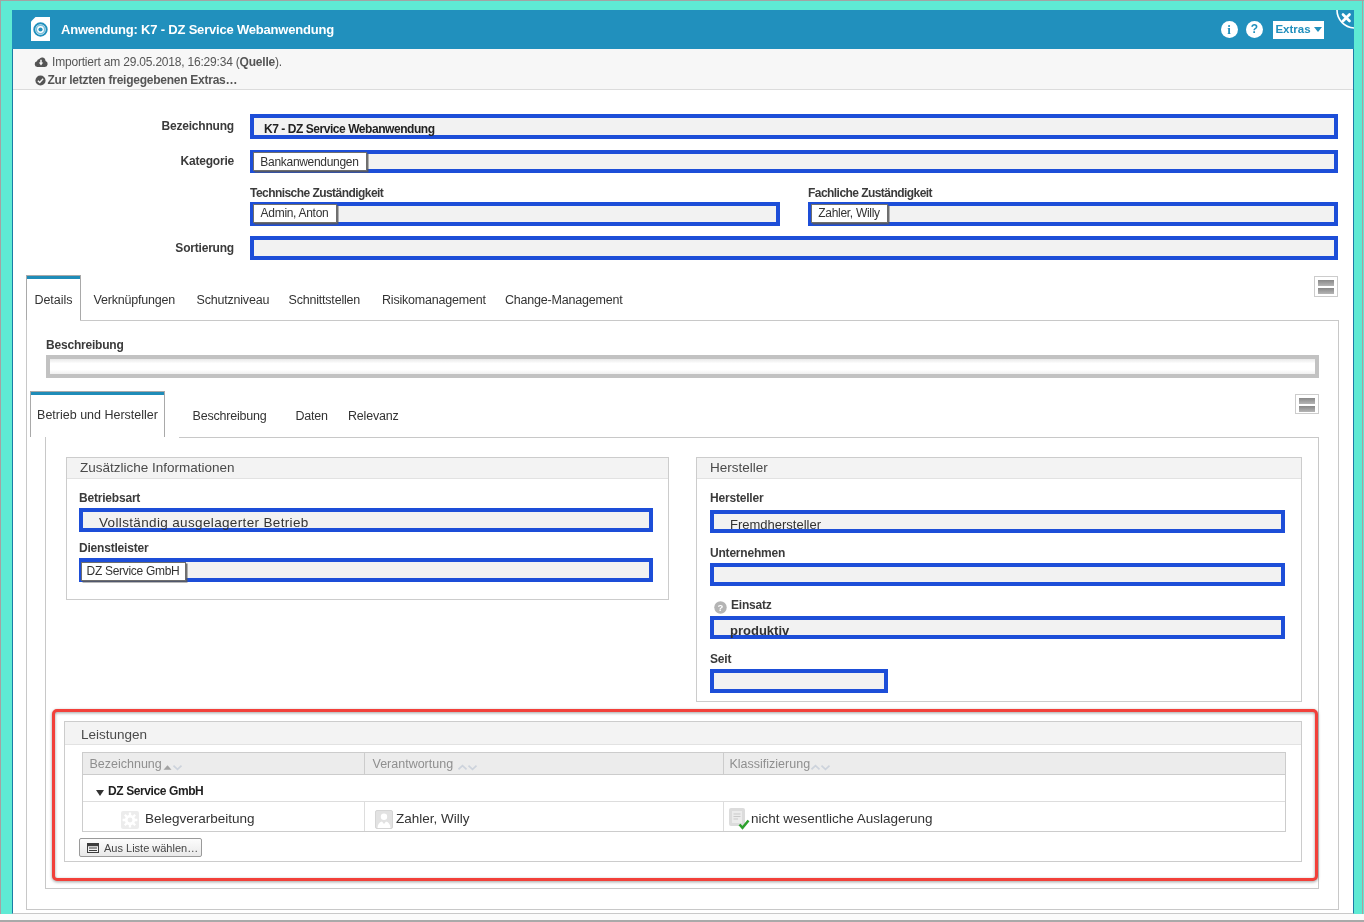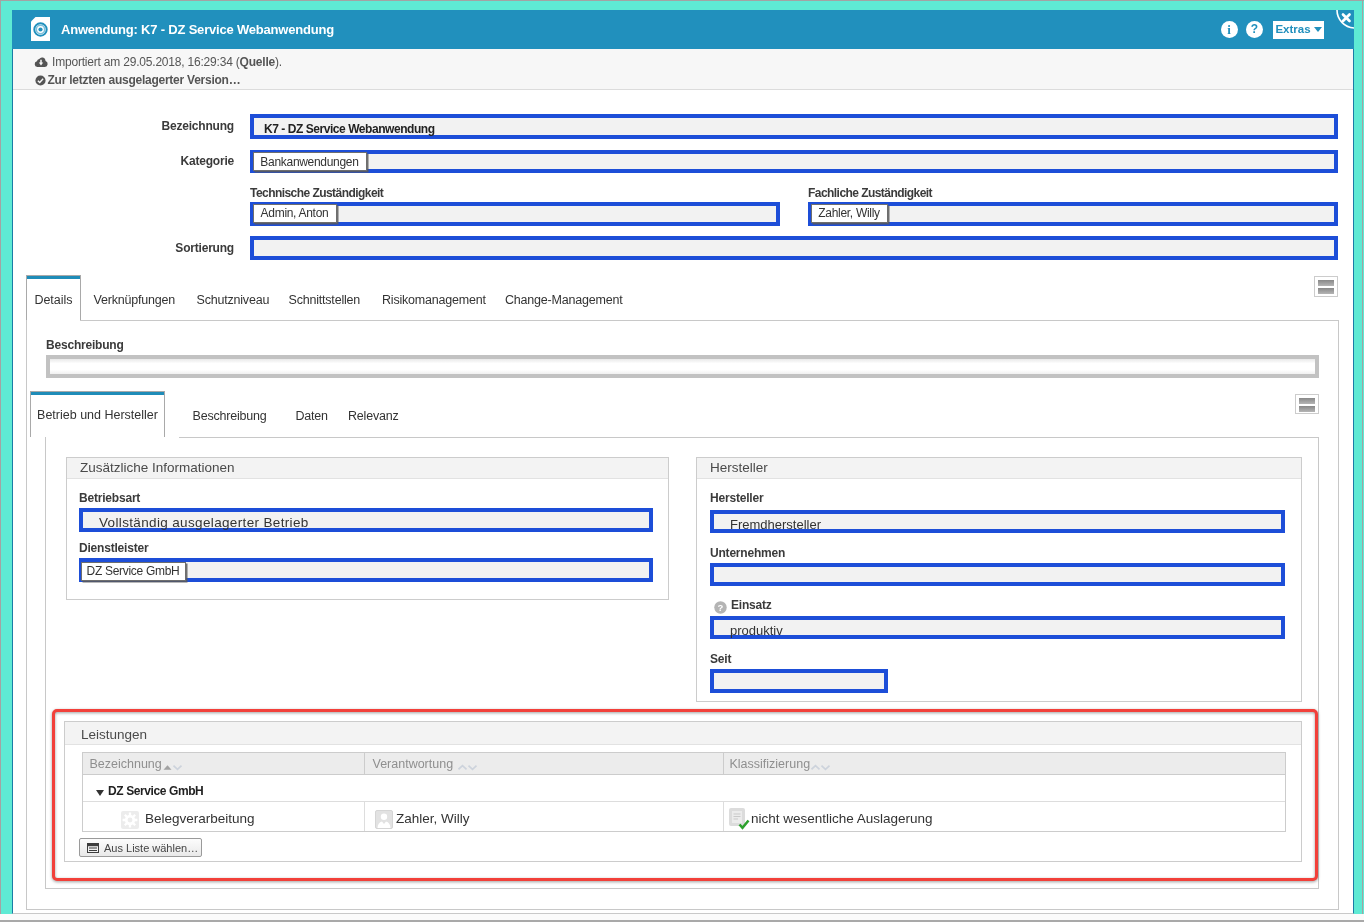--- a/index.html
+++ b/index.html
@@ -81,7 +81,7 @@
     <circle cx="6.5" cy="6.5" r="6" fill="#555"></circle>
     <path d="M3.4 6.7 L5.6 8.9 L9.6 4.5" stroke="#f7f7f7" stroke-width="1.7" fill="none"></path>
   </svg>
-  <div class="l2">Zur letzten ausgelagerter Version…</div>
+  <div class="l2">Zur letzten freigegebenen Extras…</div>
 </div>
 
 <div class="lbl rlbl" style="left:100px;top:118px;width:134px;">Bezeichnung</div>

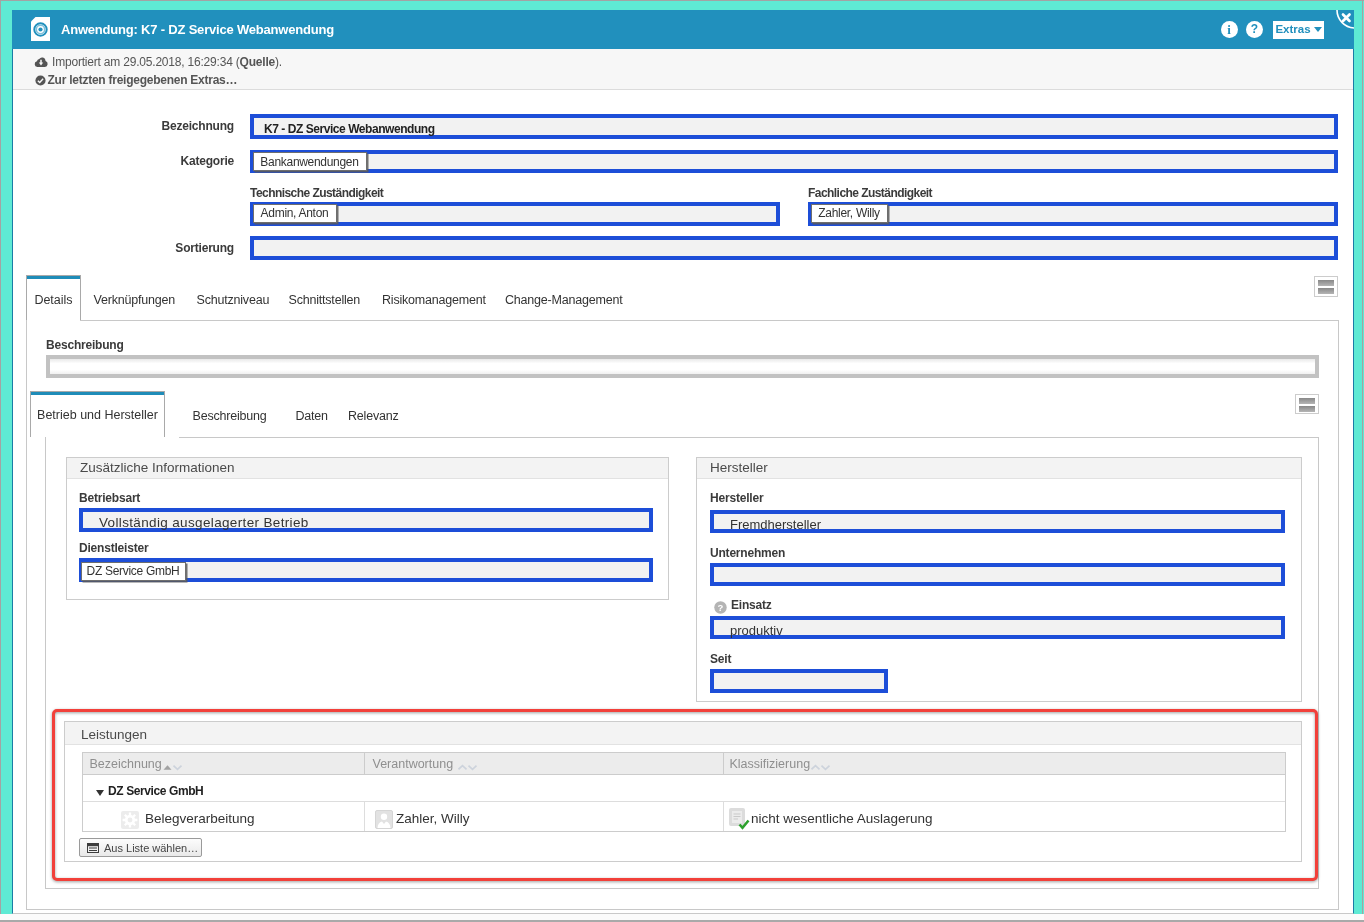--- a/index.html
+++ b/index.html
@@ -149,7 +149,7 @@
   <text x="6.5" y="9.6" font-size="9.5" font-weight="bold" fill="#fff" text-anchor="middle" font-family="Liberation Sans,sans-serif">?</text>
 </svg>
 <div class="lbl" style="left:731px;top:597px;">Einsatz</div>
-<div class="inp" style="left:710px;top:616px;width:575px;height:23px;padding-left:16px;">produktiv</div>
+<div class="inp" style="left:710px;top:616px;width:575px;height:23px;padding-left:16px;font-weight:bold;">produktiv</div>
 <div class="lbl" style="left:710px;top:651px;">Seit</div>
 <div class="inp" style="left:710px;top:669px;width:178px;height:24px;"></div>
 

